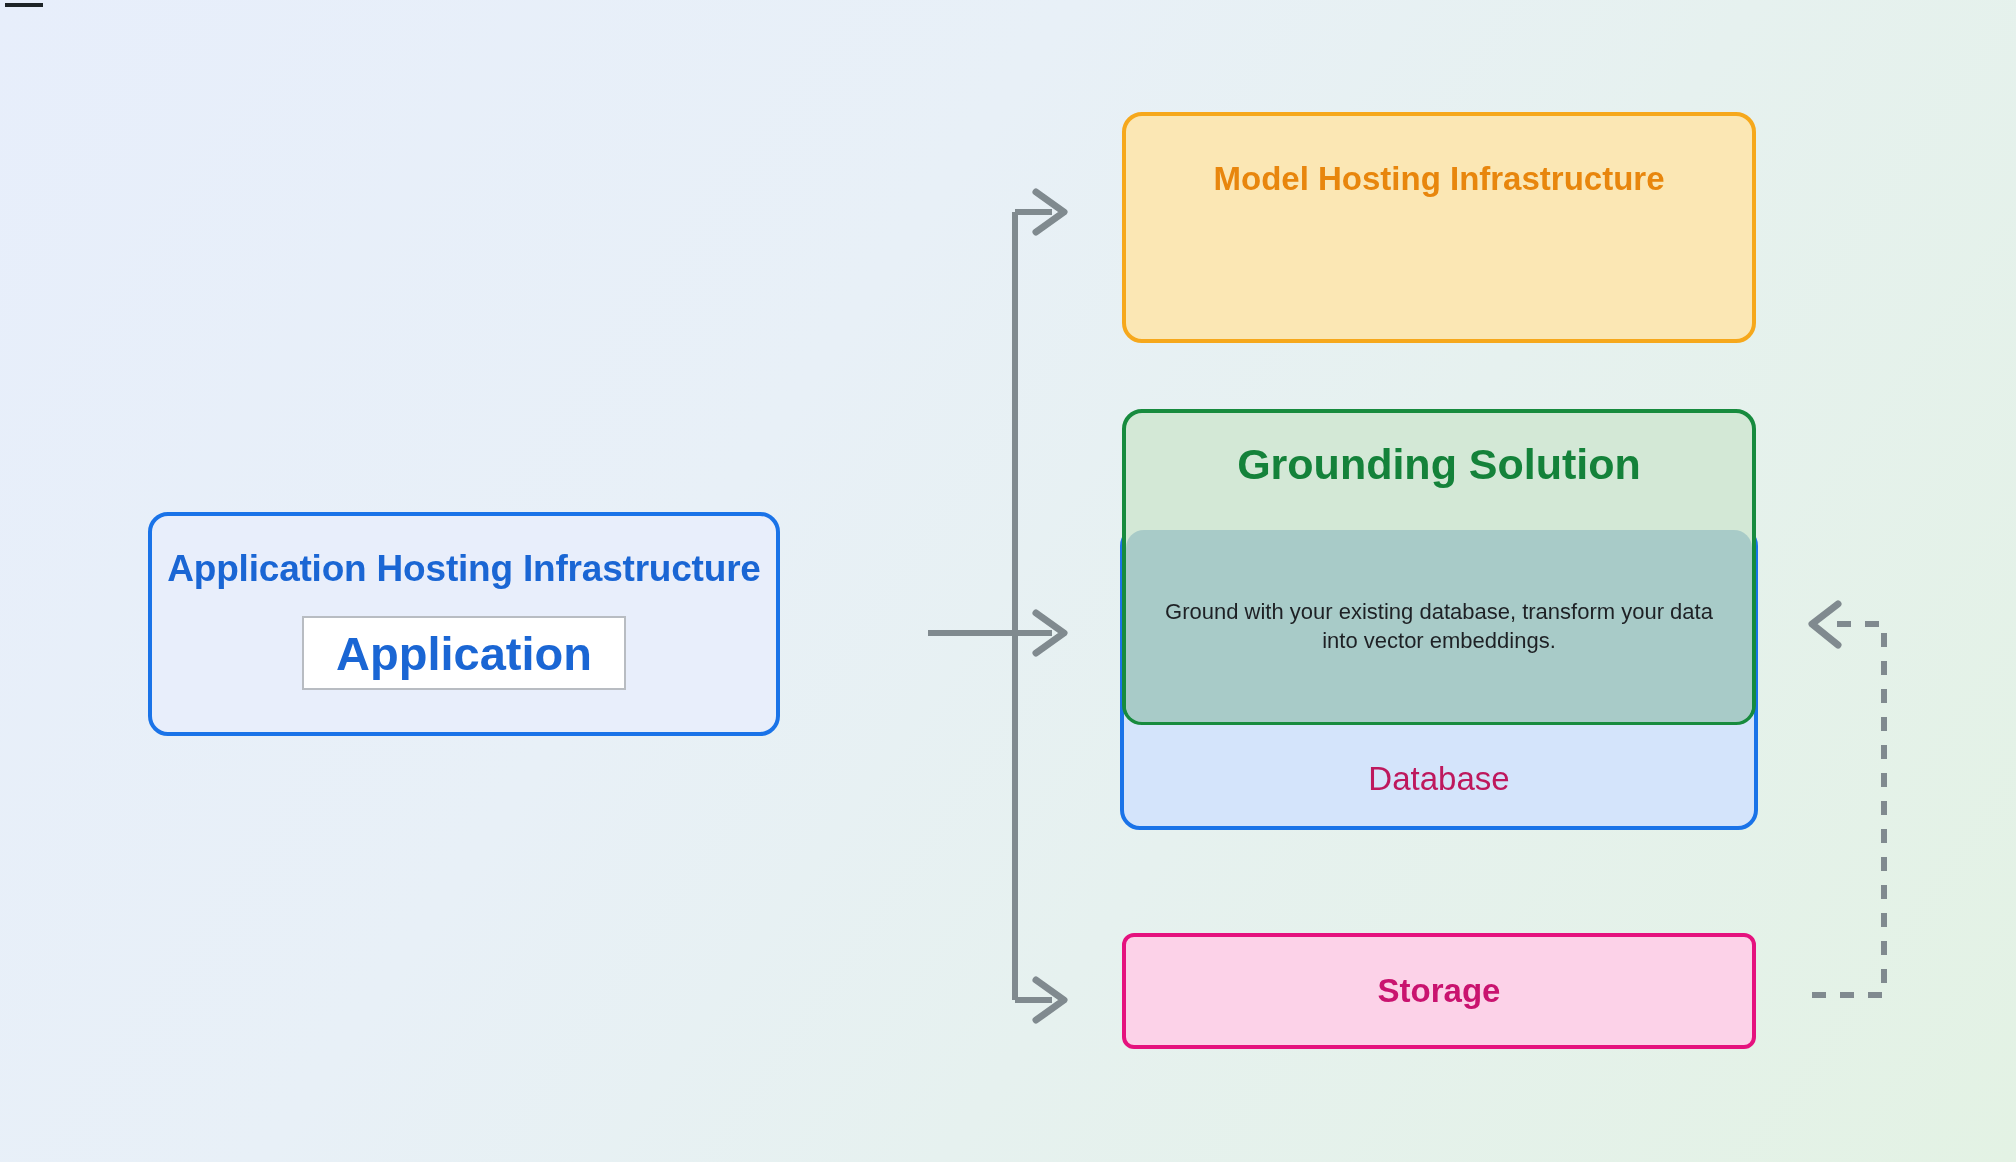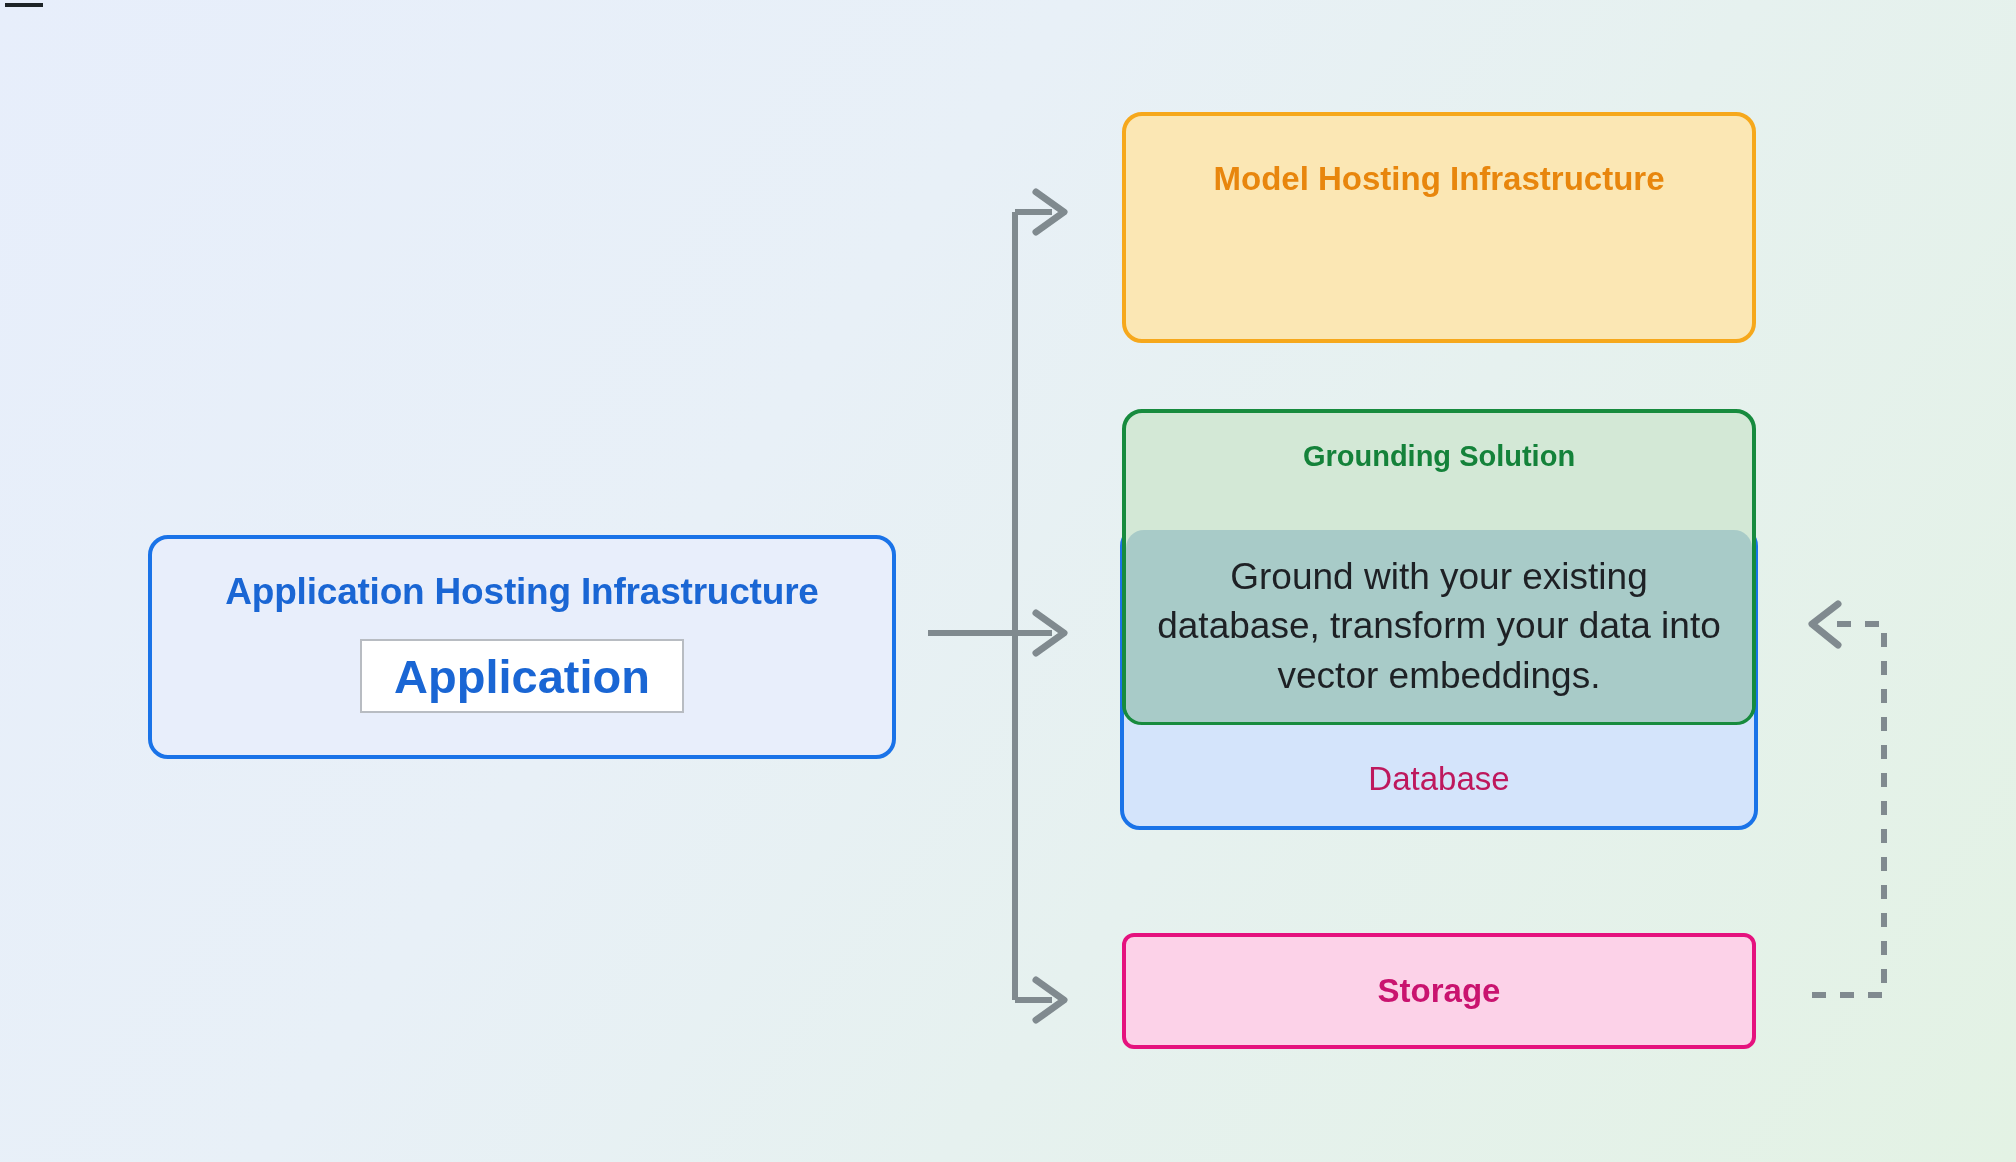--- a/index.html
+++ b/index.html
@@ -111,7 +111,7 @@
   }
   .grounding .host-title {
     margin-top: 27px;
-    font-size: 29px;
+    font-size: 43px;
     font-weight: bold;
     color: #14823a;
   }

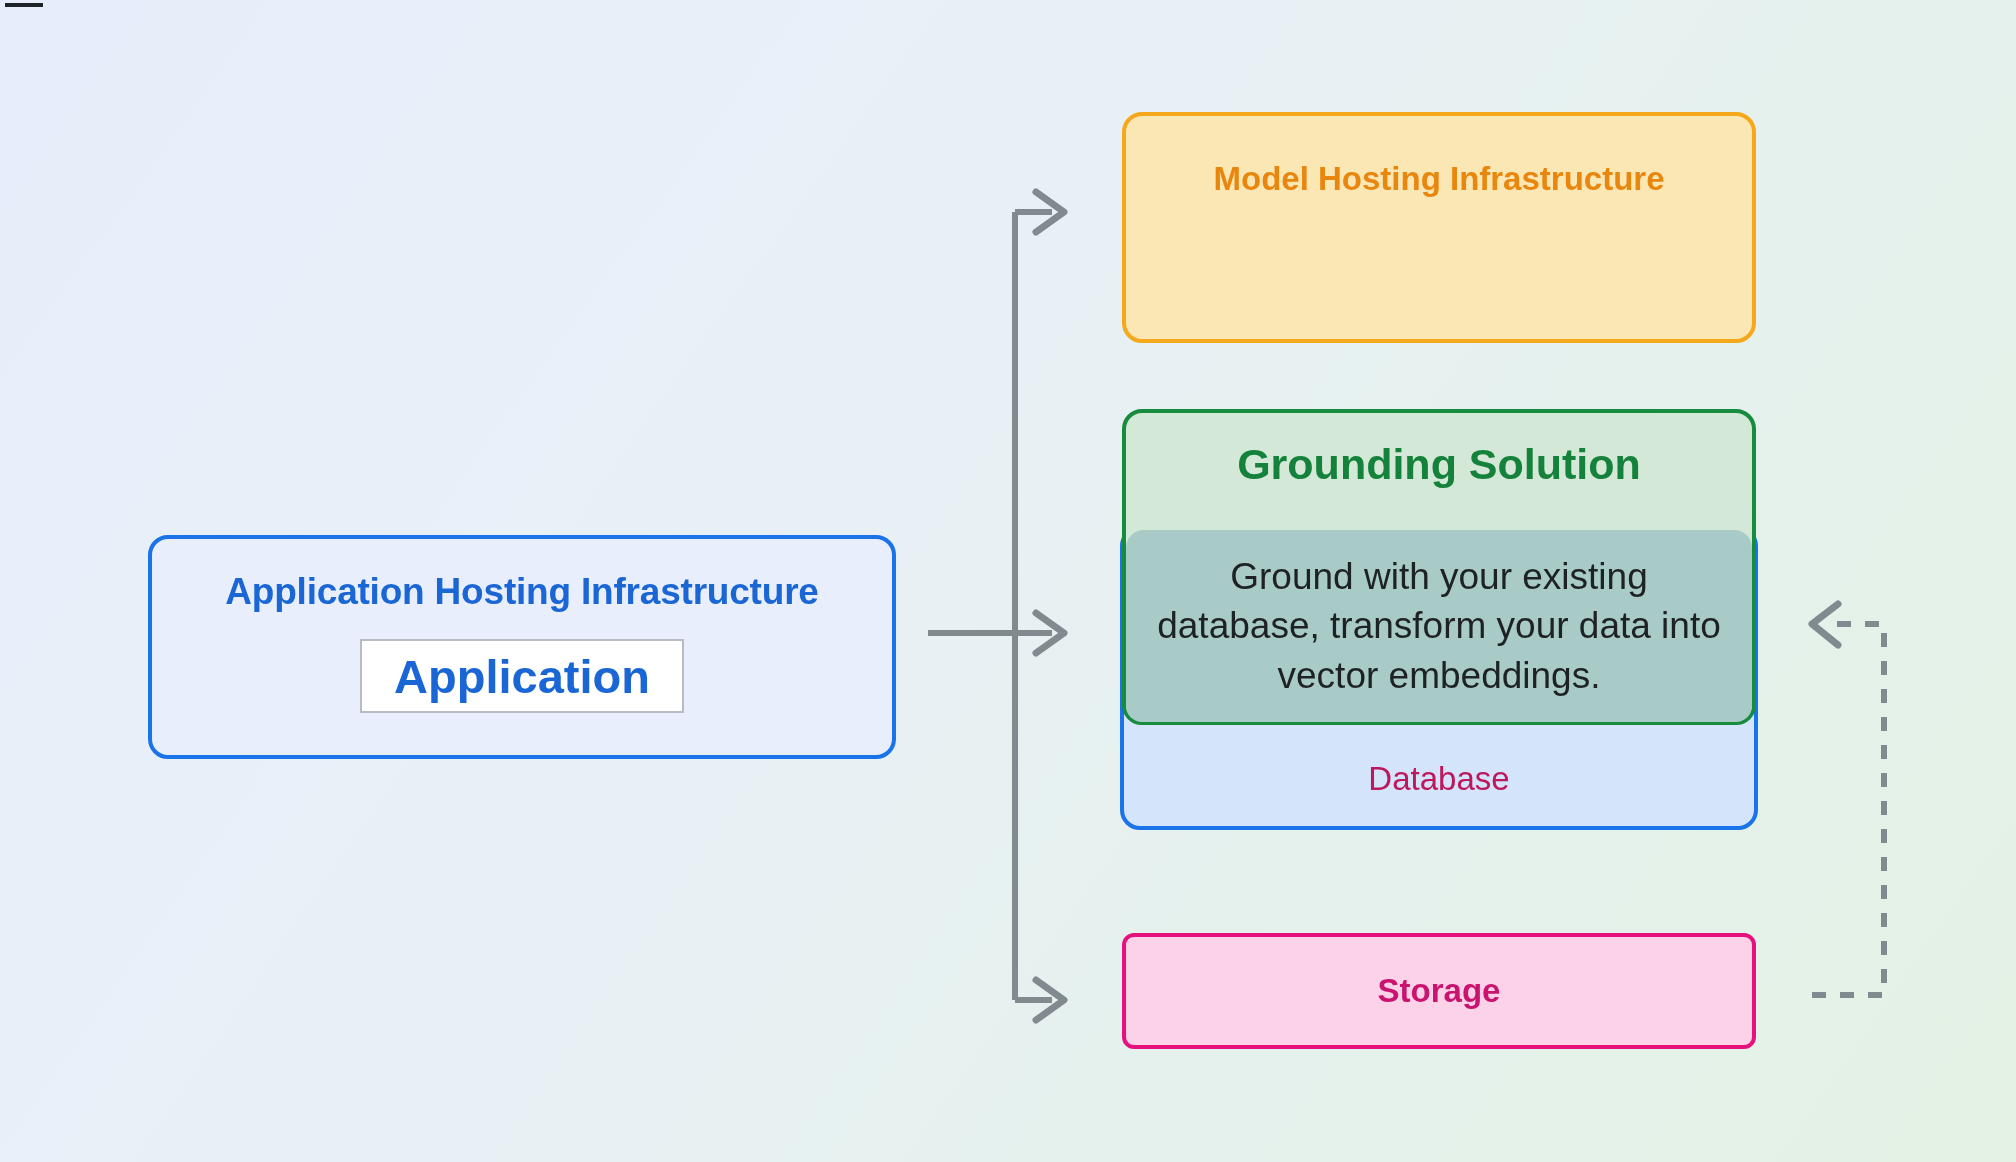--- a/index.html
+++ b/index.html
@@ -37,8 +37,8 @@
   
   .app-host {
     left: 148px;
-    top: 535px;
-    width: 748px;
+    top: 512px;
+    width: 632px;
     height: 224px;
     border: 4px solid #1a73e8;
     border-radius: 20px;

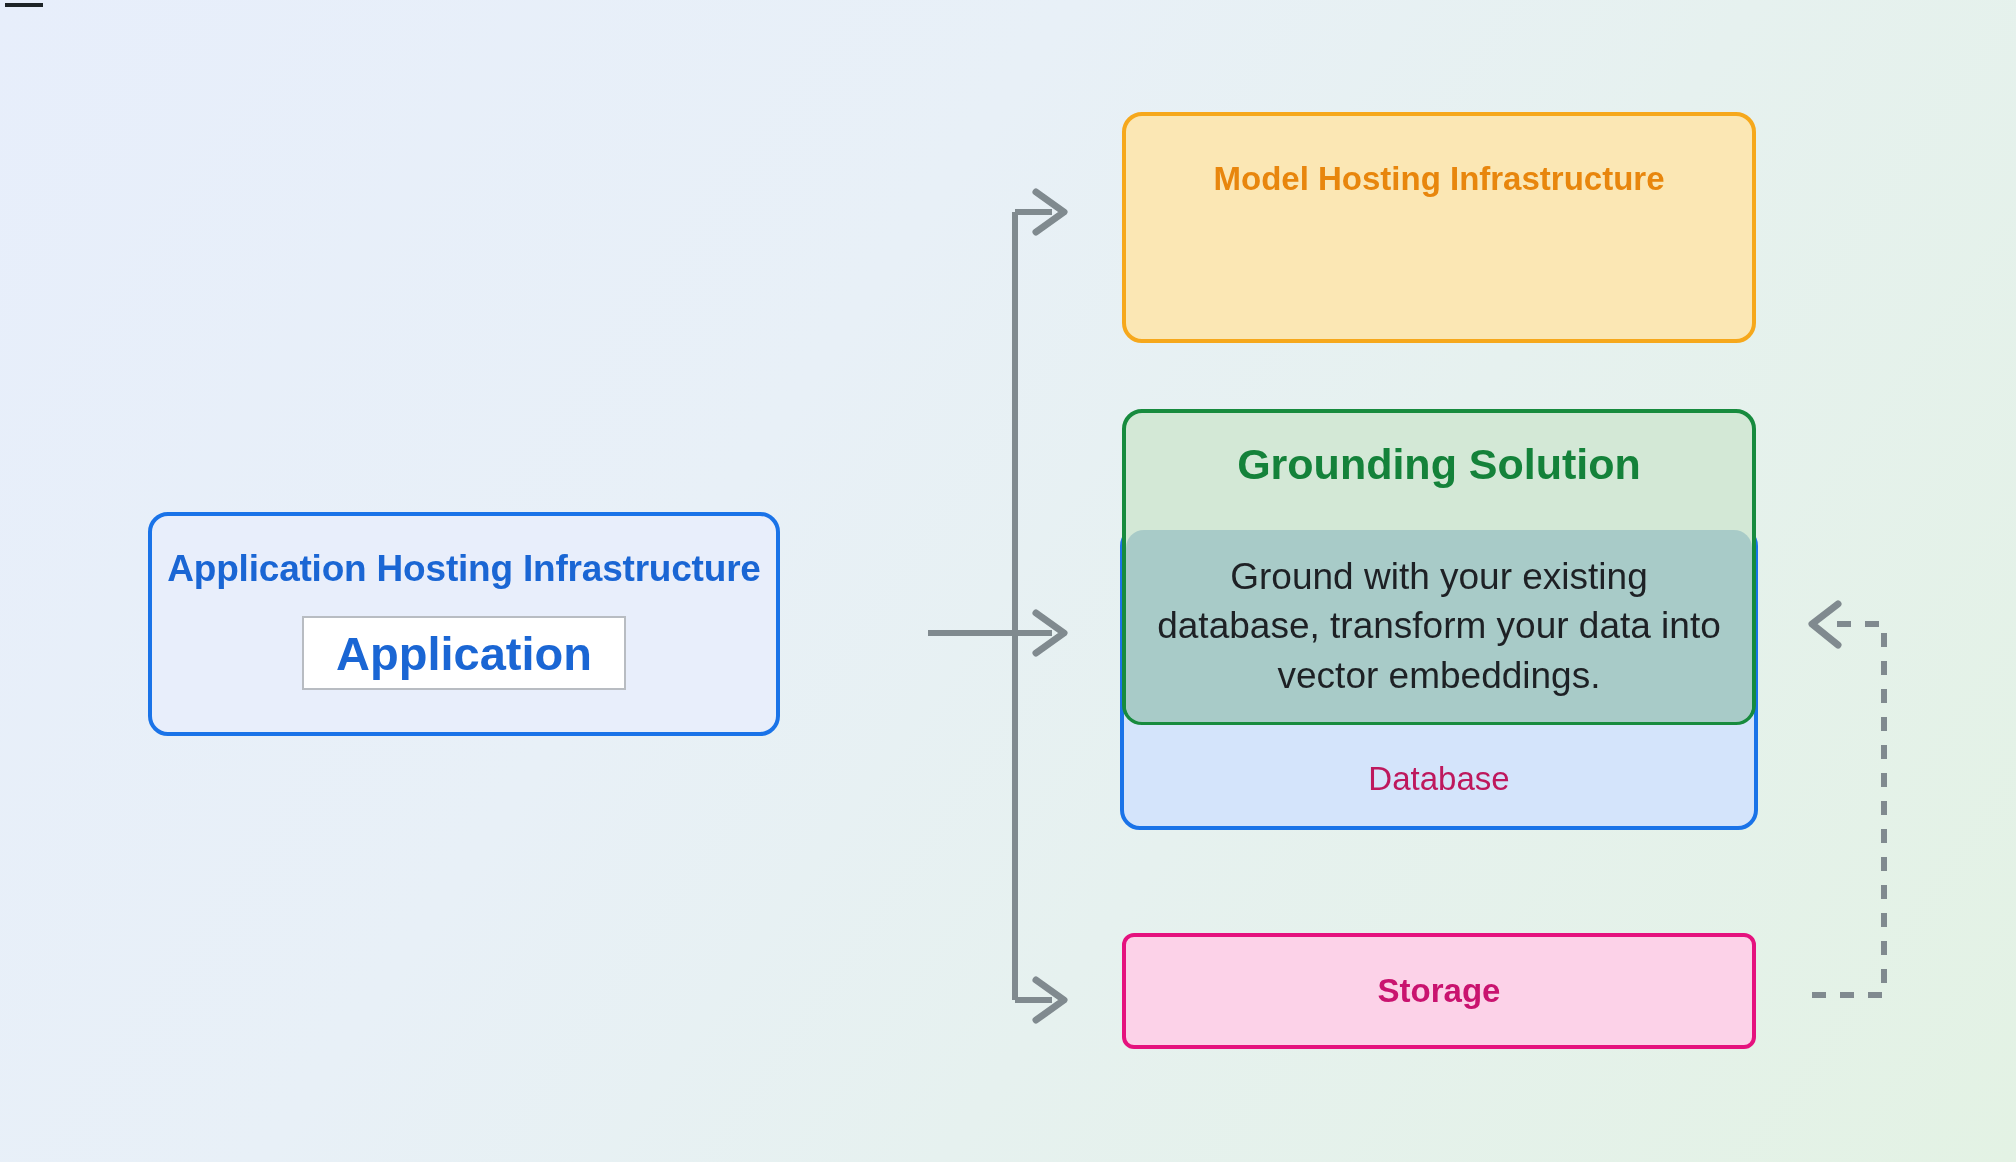--- a/index.html
+++ b/index.html
@@ -145,7 +145,7 @@
     pointer-events: none;
   }
   .overlap .overlap-text {
-    font-size: 37px;
+    font-size: 22px;
     line-height: 1.33;
     color: #1e2125;
     text-align: center;

